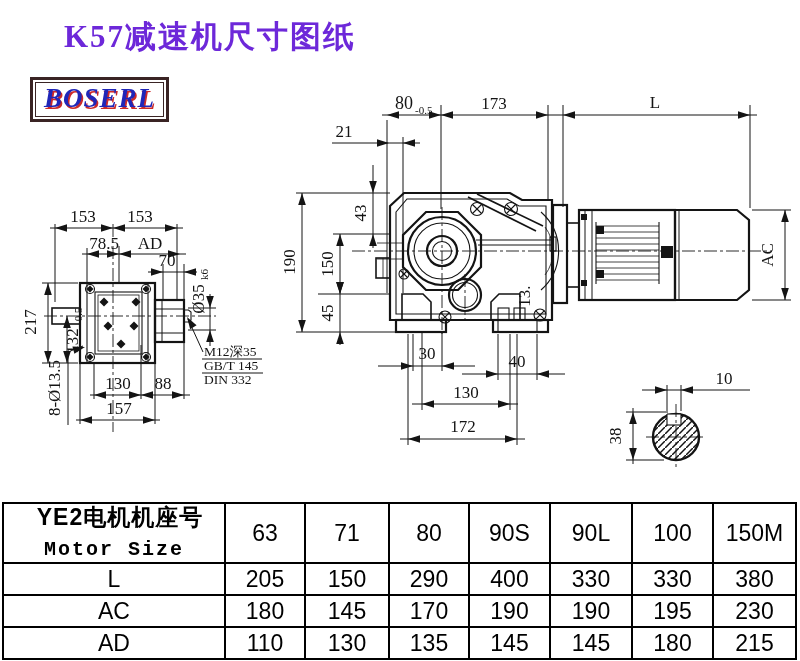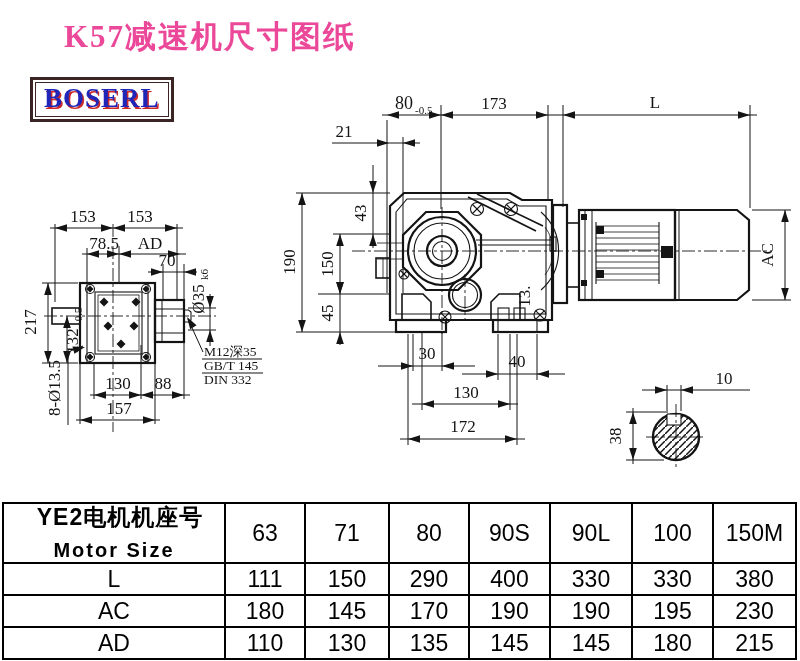--- a/index.html
+++ b/index.html
@@ -6,7 +6,7 @@
   #page{position:relative;width:800px;height:661px;background:#fff;overflow:hidden;
         font-family:"Liberation Sans",sans-serif;color:#111;}
   #title{position:absolute;left:64px;top:16px;font-size:31px;font-weight:bold;
-         letter-spacing:2px;font-family:"Liberation Serif",serif;color:#ec4899;white-space:nowrap;}
+         letter-spacing:2px;font-family:"Liberation Serif",serif;color:#6d28d9;white-space:nowrap;}
   #logo-outer{position:absolute;left:30px;top:77px;border:3px solid #3a2424;padding:2px;background:#fff;}
   #logo-inner{border:1.5px solid #3a2424;padding:0 8px 2px 8px;}
   #logo-text{font-family:"Liberation Serif",serif;font-weight:bold;font-size:27px;

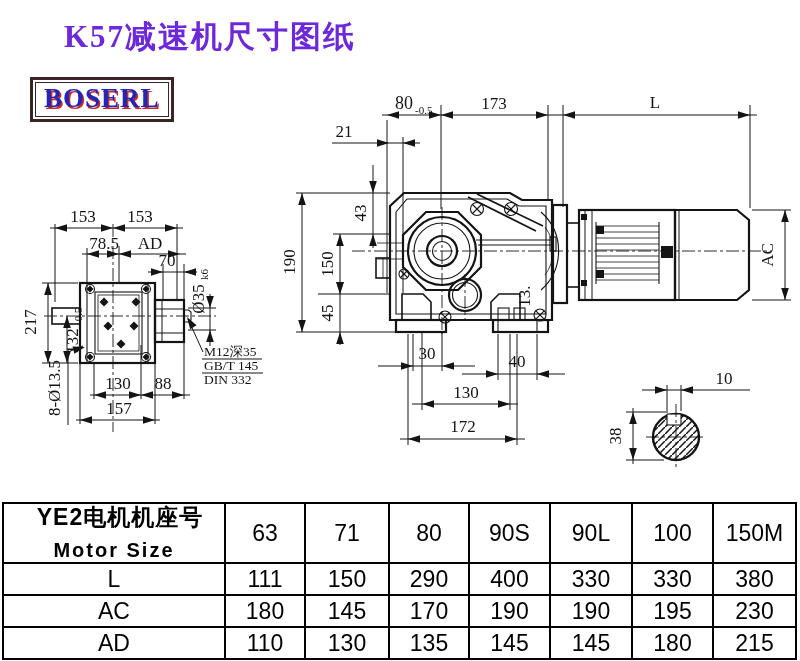--- a/index.html
+++ b/index.html
@@ -8,7 +8,7 @@
   #title{position:absolute;left:64px;top:16px;font-size:31px;font-weight:bold;
          letter-spacing:2px;font-family:"Liberation Serif",serif;color:#6d28d9;white-space:nowrap;}
   #logo-outer{position:absolute;left:30px;top:77px;border:3px solid #3a2424;padding:2px;background:#fff;}
-  #logo-inner{border:1.5px solid #3a2424;padding:0 8px 2px 8px;}
+  #logo-inner{border:1.5px solid #3a2424;padding:0 8px 2px 8px;font-style:italic;}
   #logo-text{font-family:"Liberation Serif",serif;font-weight:bold;font-size:27px;
              color:#2026b8;text-shadow:1.5px 1.5px 0 #cc2a2a;letter-spacing:1px;}
   svg text{font-family:"Liberation Serif",serif;fill:#141414;}

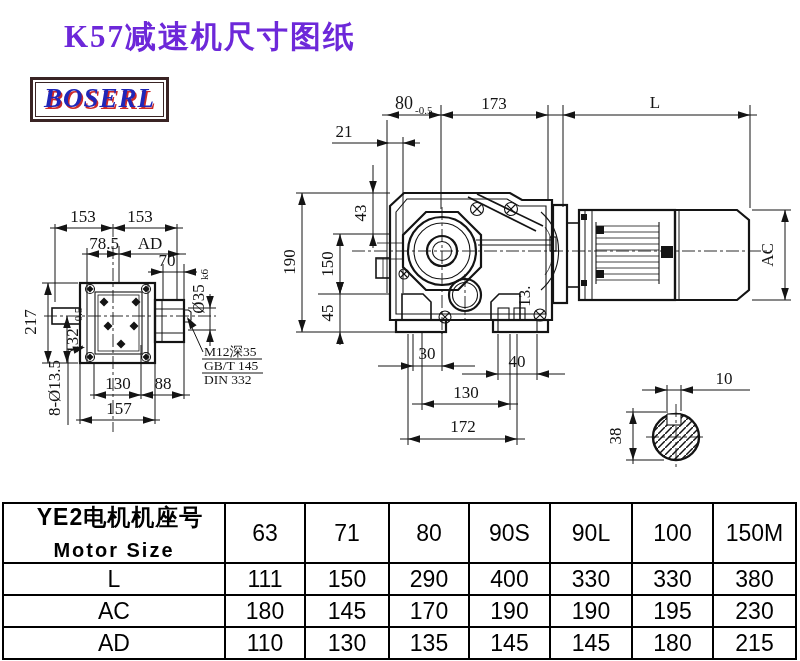--- a/index.html
+++ b/index.html
@@ -31,7 +31,7 @@
   #spec-table tr.hdr td{height:58px;}
   #spec-table tr.r td{height:30px;}
   .hcn{font-size:23px;font-weight:bold;letter-spacing:1px;line-height:1.1;padding-left:12px;}
-  .hen{font-family:Liberation Sans, sans-serif;font-weight:bold;font-size:20px;letter-spacing:2px;line-height:1.1;margin-top:9px;}
+  .hen{font-family:Liberation Mono, monospace;font-weight:bold;font-size:20px;letter-spacing:2px;line-height:1.1;margin-top:9px;}
 </style>
 </head>
 <body>

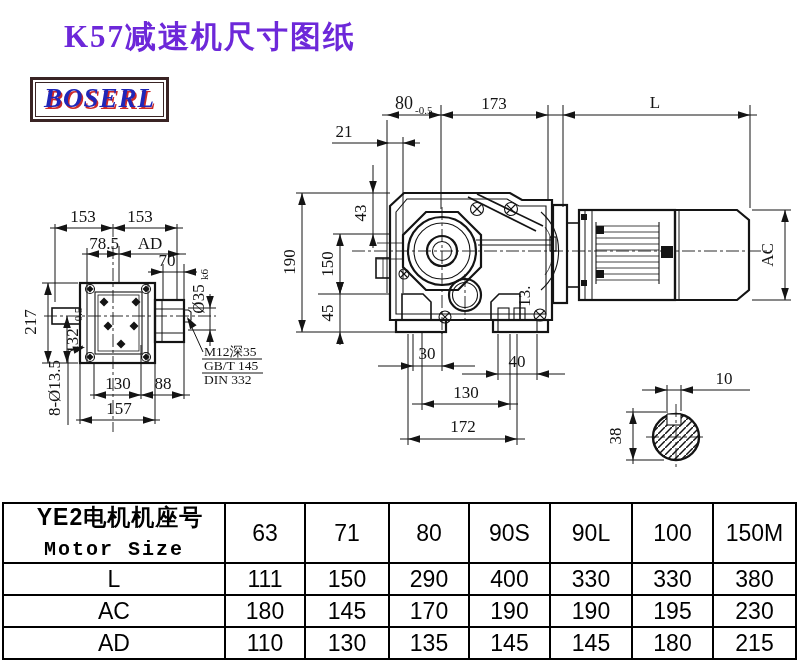--- a/index.html
+++ b/index.html
@@ -373,7 +373,7 @@
     </tr>
     <tr class="r">
       <td>L</td>
-      <td>111</td>
+      <td>205</td>
       <td>150</td>
       <td>290</td>
       <td>400</td>

